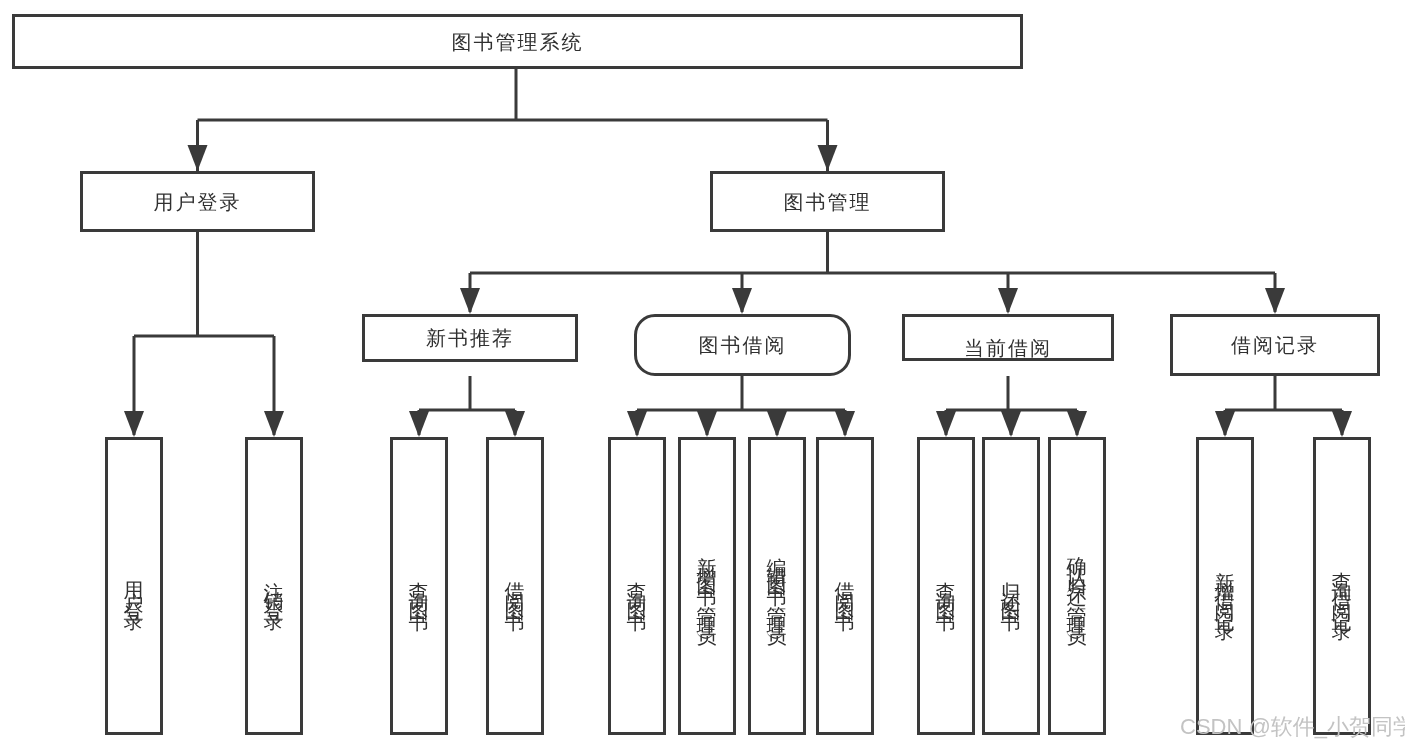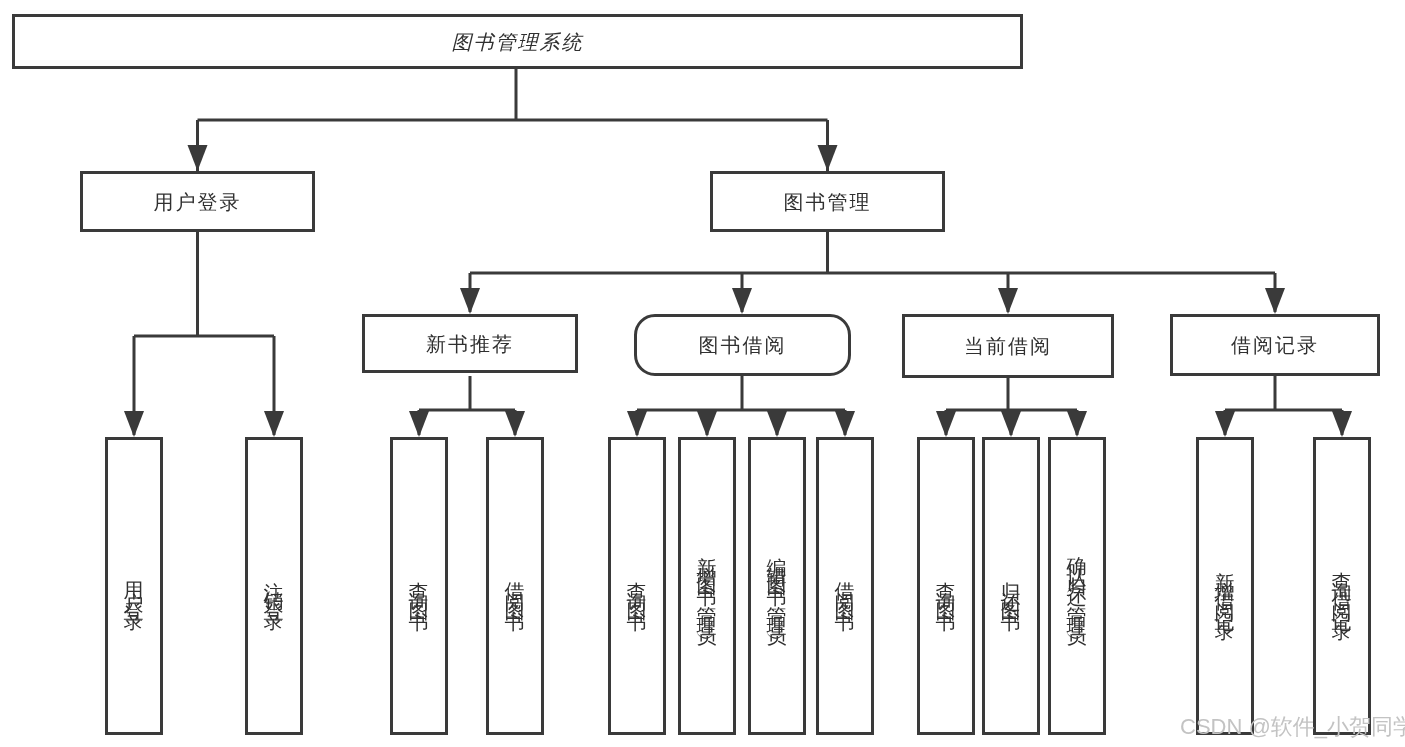--- a/index.html
+++ b/index.html
@@ -77,7 +77,7 @@
     </g>
   </svg>
 
-  <div class="box" style="left:12px;top:14px;width:1011px;height:55px;font-style:italic;">
+  <div class="box" style="left:12px;top:14px;width:1011px;height:55px;">
     <span class="htext">图书管理系统</span>
   </div>
 

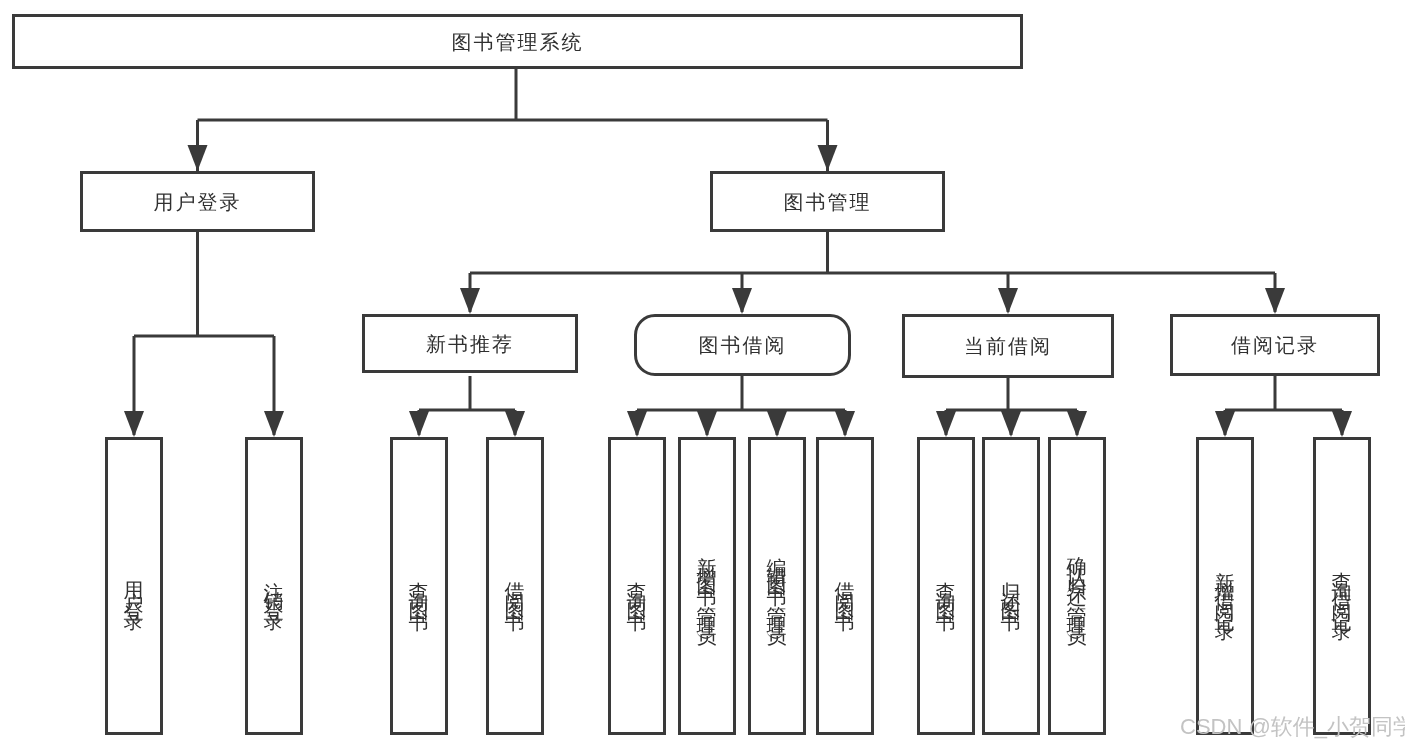--- a/index.html
+++ b/index.html
@@ -88,7 +88,7 @@
     <span class="htext">图书管理</span>
   </div>
 
-  <div class="box" style="left:362px;top:314px;width:216px;height:59px;">
+  <div class="box" style="left:362px;top:314px;width:216px;height:48px;">
     <span class="htext">新书推荐</span>
   </div>
   <div class="box" style="left:634px;top:314px;width:217px;height:62px;border-radius:21px;">

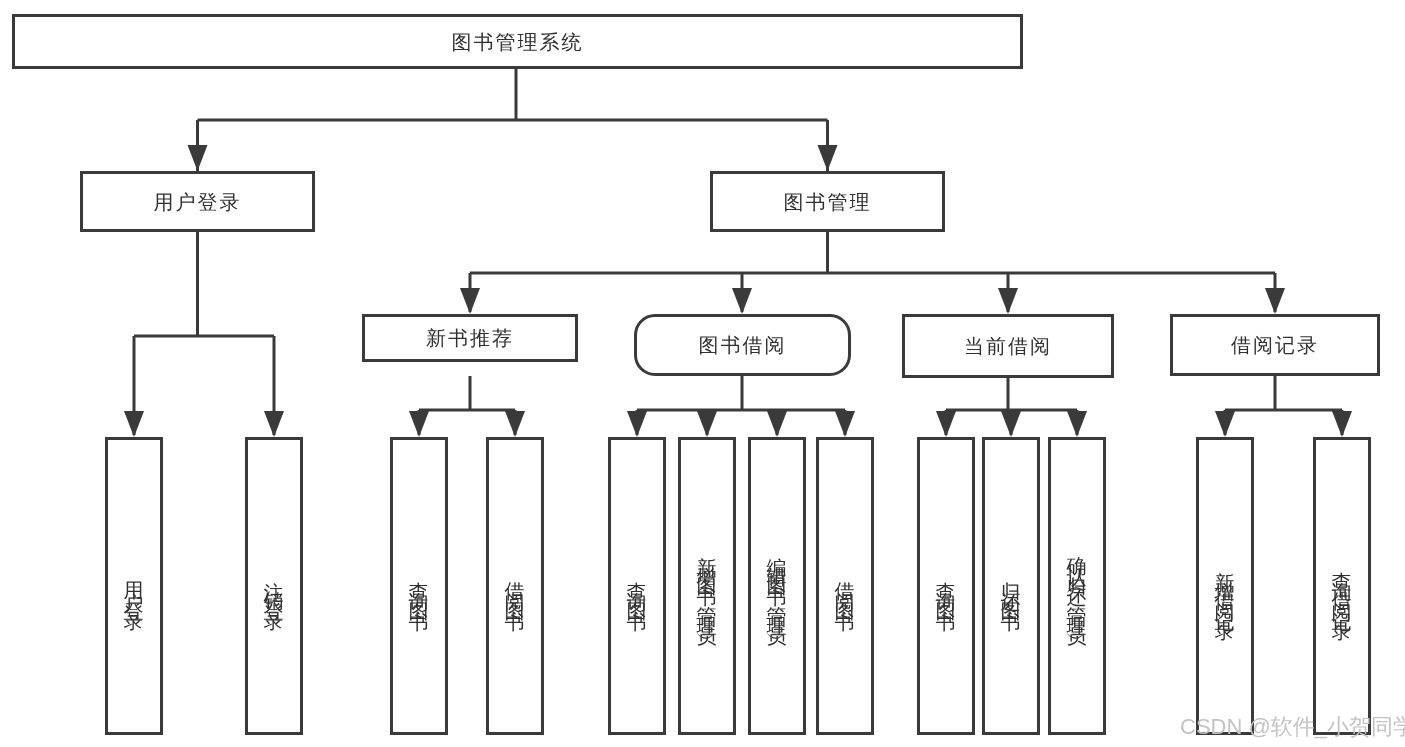--- a/index.html
+++ b/index.html
@@ -94,7 +94,7 @@
   <div class="box" style="left:634px;top:314px;width:217px;height:62px;border-radius:21px;">
     <span class="htext">图书借阅</span>
   </div>
-  <div class="box" style="left:902px;top:314px;width:212px;height:64px;">
+  <div class="box" style="left:902px;top:314px;width:212px;height:47px;align-items:flex-end;">
     <span class="htext">当前借阅</span>
   </div>
   <div class="box" style="left:1170px;top:314px;width:210px;height:62px;">

